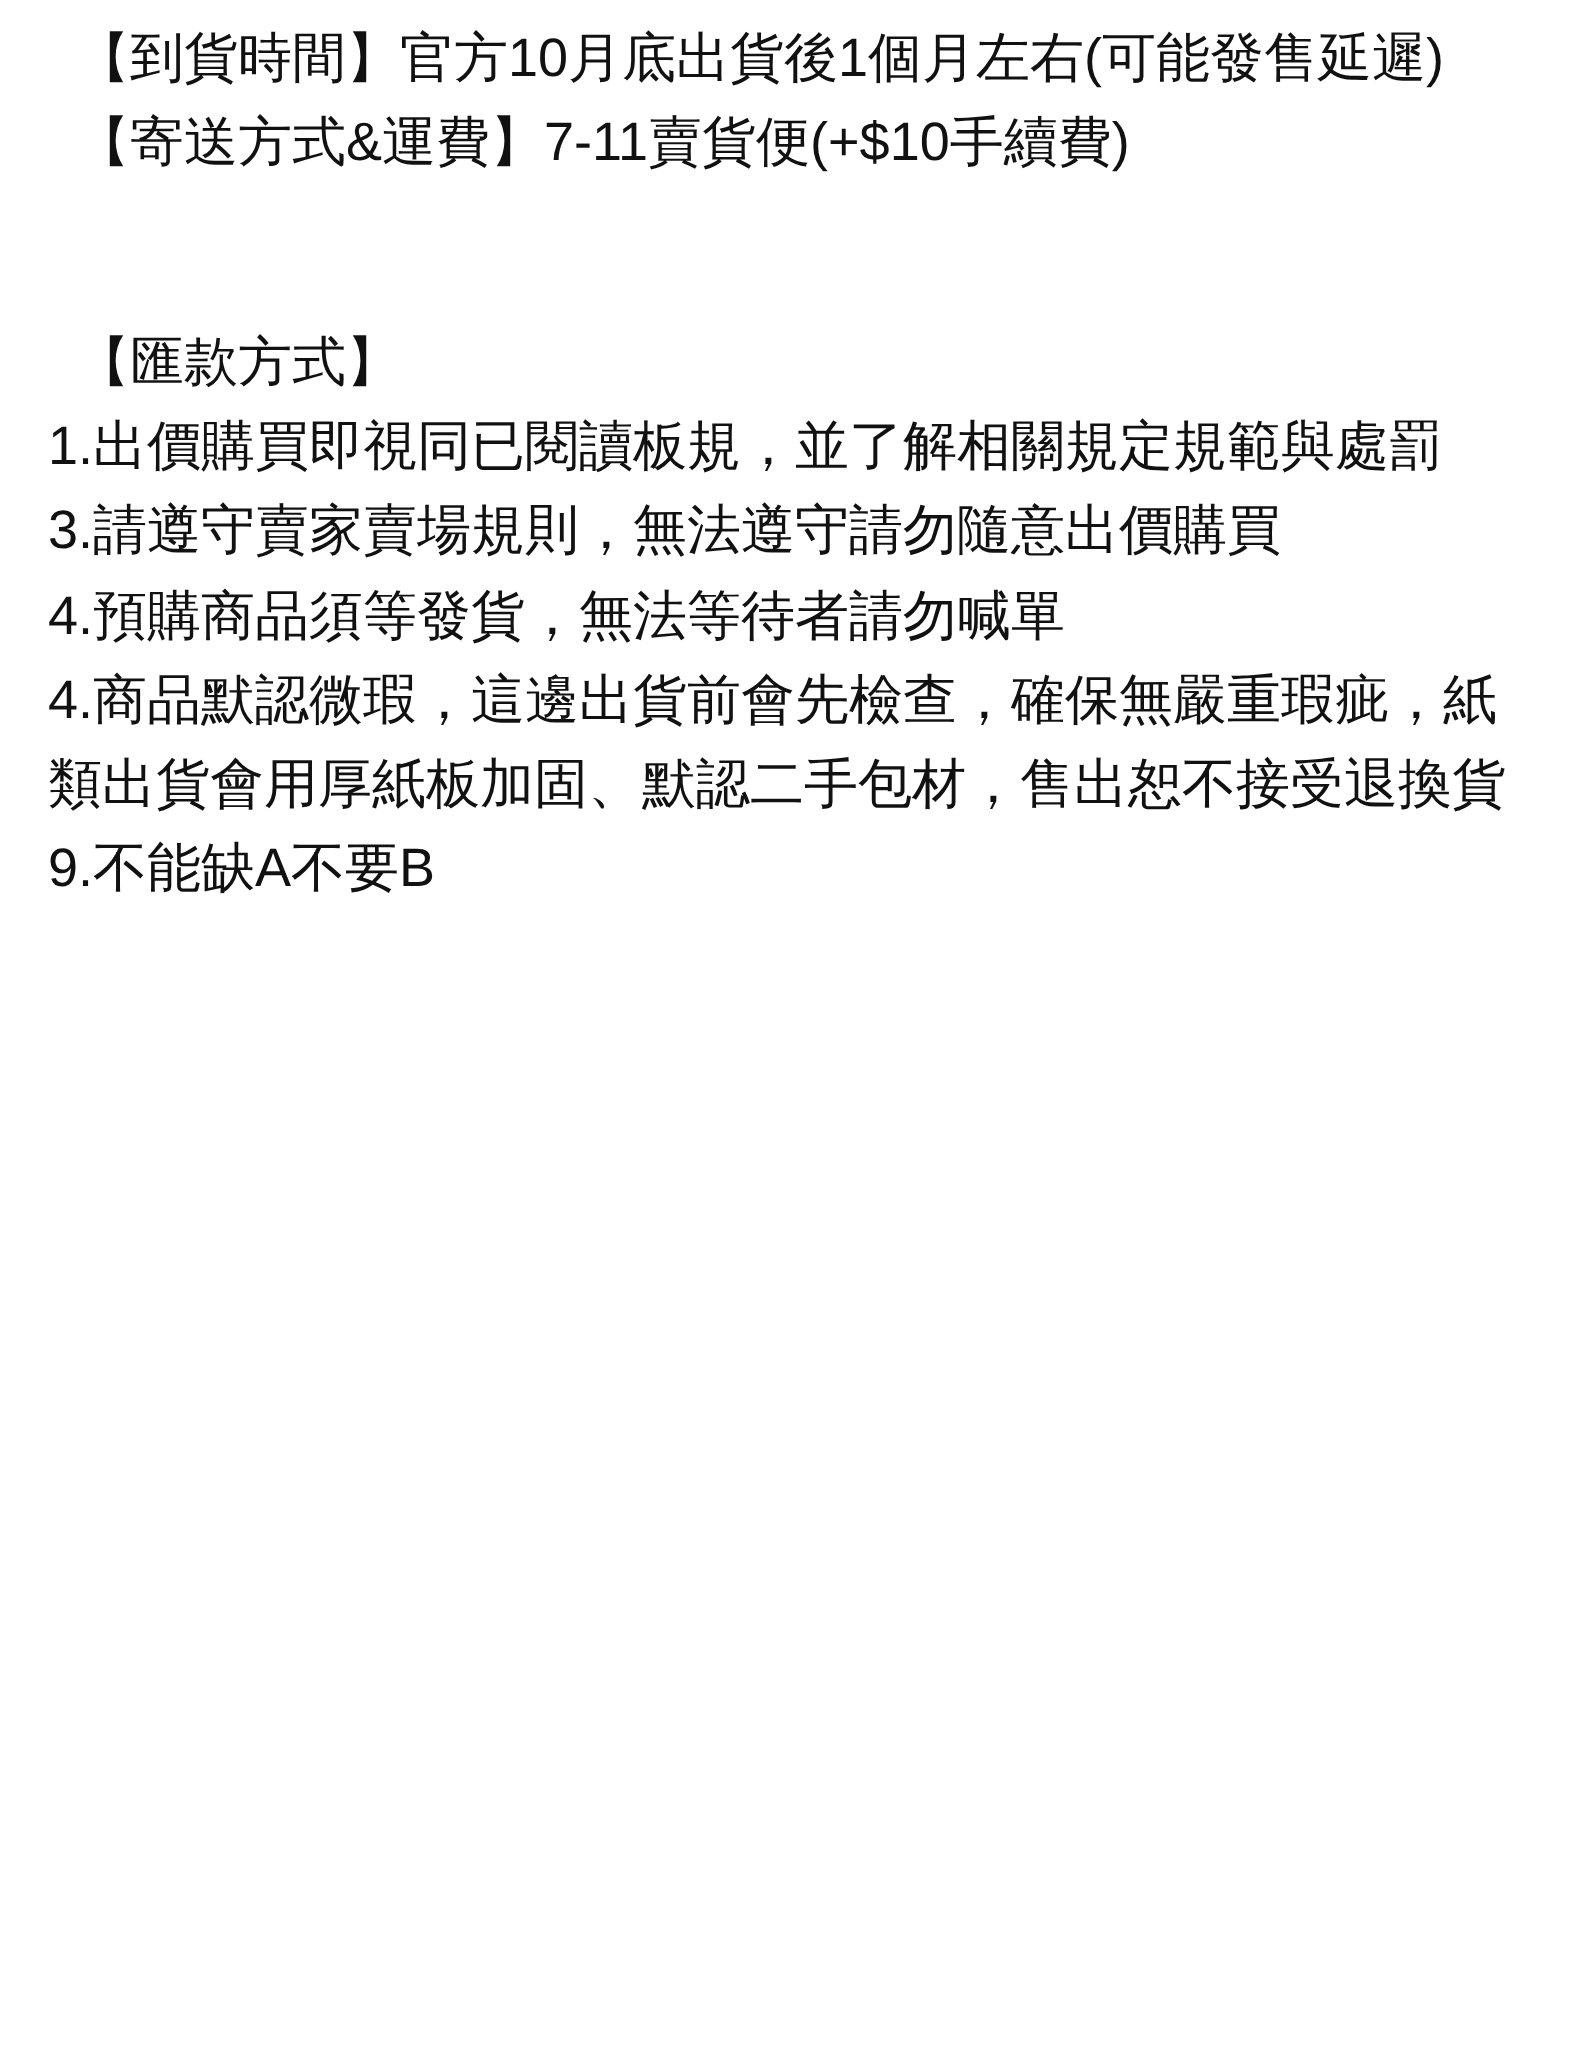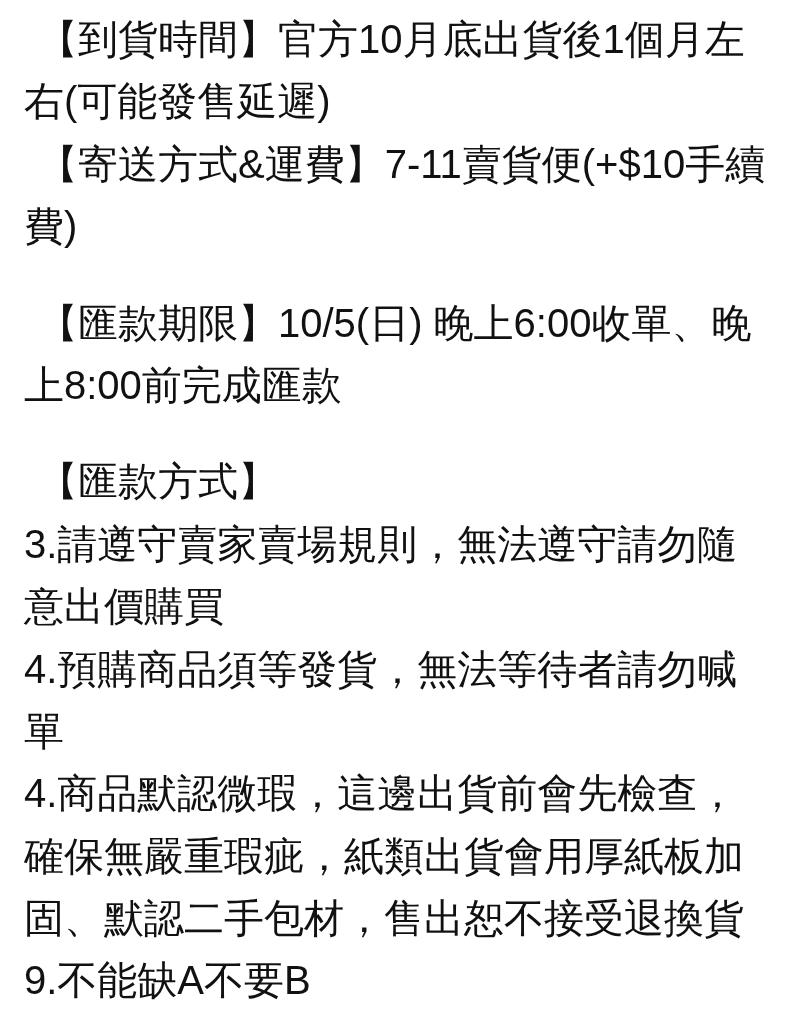--- a/index.html
+++ b/index.html
@@ -22,7 +22,7 @@
     background: #ffffff;
   }
   .block {
-    font-size: 40px;
+    font-size: 27px;
     line-height: 1.56;
     letter-spacing: 0px;
     word-break: break-all;

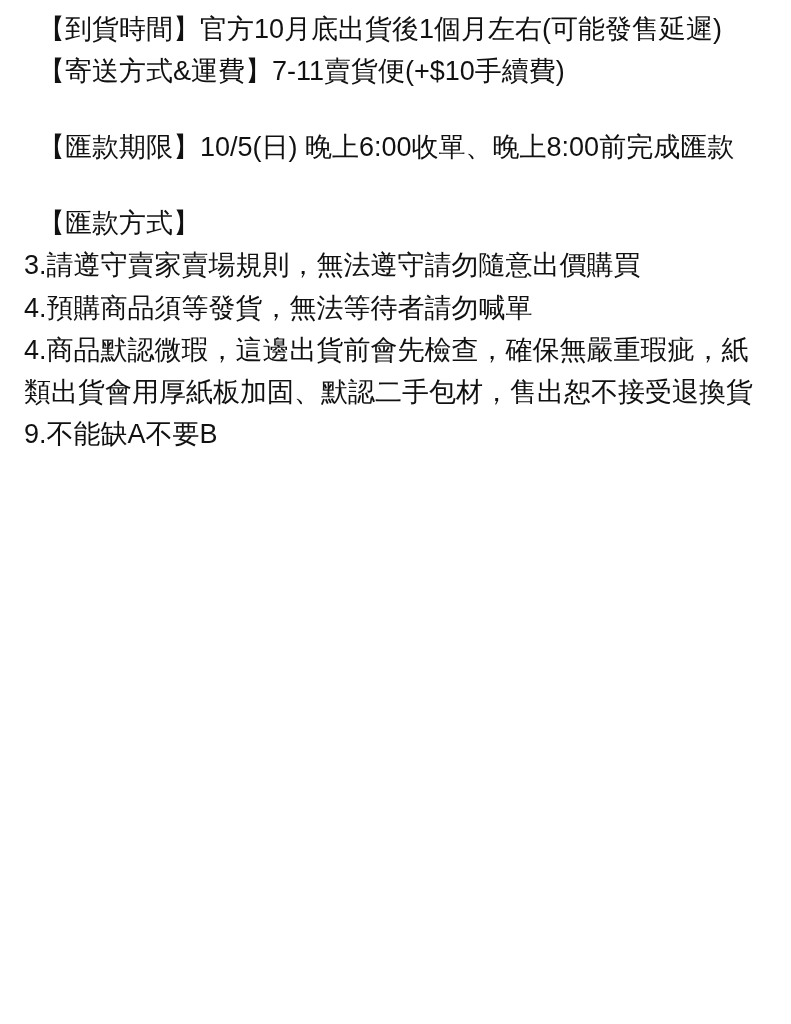--- a/index.html
+++ b/index.html
@@ -45,7 +45,6 @@
 
   <div class="spacer"></div>
 
-  <div class="block indent">【匯款期限】10/5(日) 晚上6:00收單、晚上8:00前完成匯款</div>
 
   <div class="spacer"></div>
 

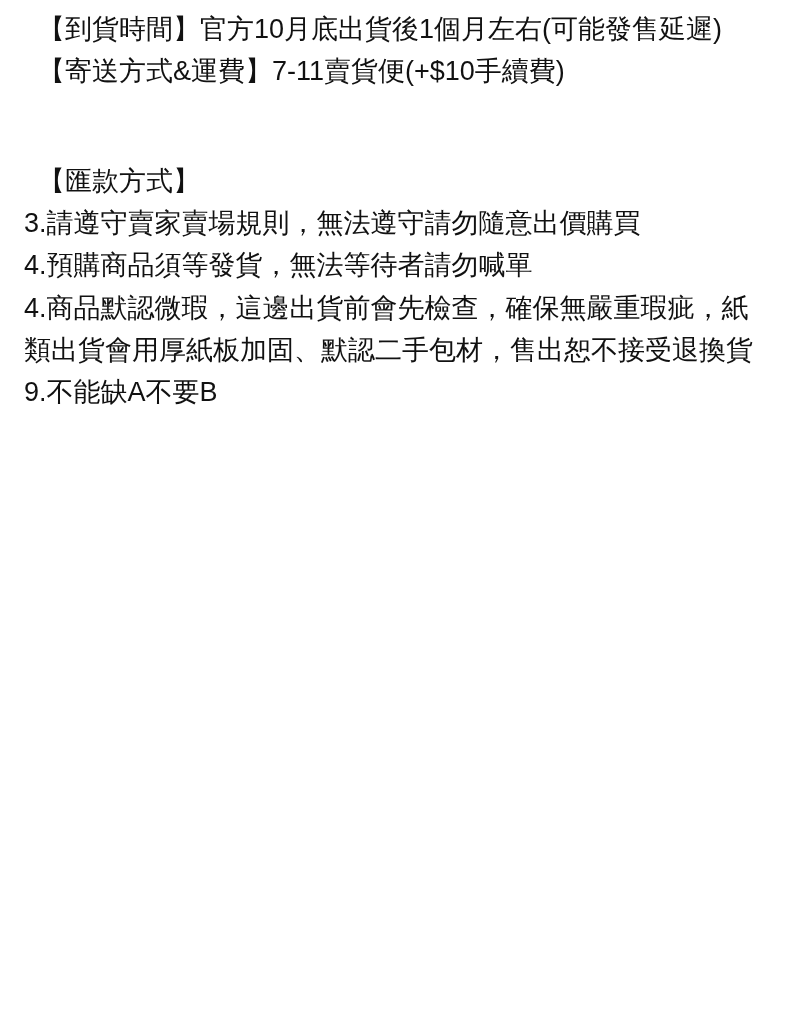--- a/index.html
+++ b/index.html
@@ -49,6 +49,7 @@
   <div class="spacer"></div>
 
   <div class="block indent">【匯款方式】</div>
+  <div class="block">1.出價購買即視同已閱讀板規，並了解相關規定規範與處罰</div>
   <div class="block">3.請遵守賣家賣場規則，無法遵守請勿隨意出價購買</div>
   <div class="block">4.預購商品須等發貨，無法等待者請勿喊單</div>
   <div class="block">4.商品默認微瑕，這邊出貨前會先檢查，確保無嚴重瑕疵，紙類出貨會用厚紙板加固、默認二手包材，售出恕不接受退換貨</div>

